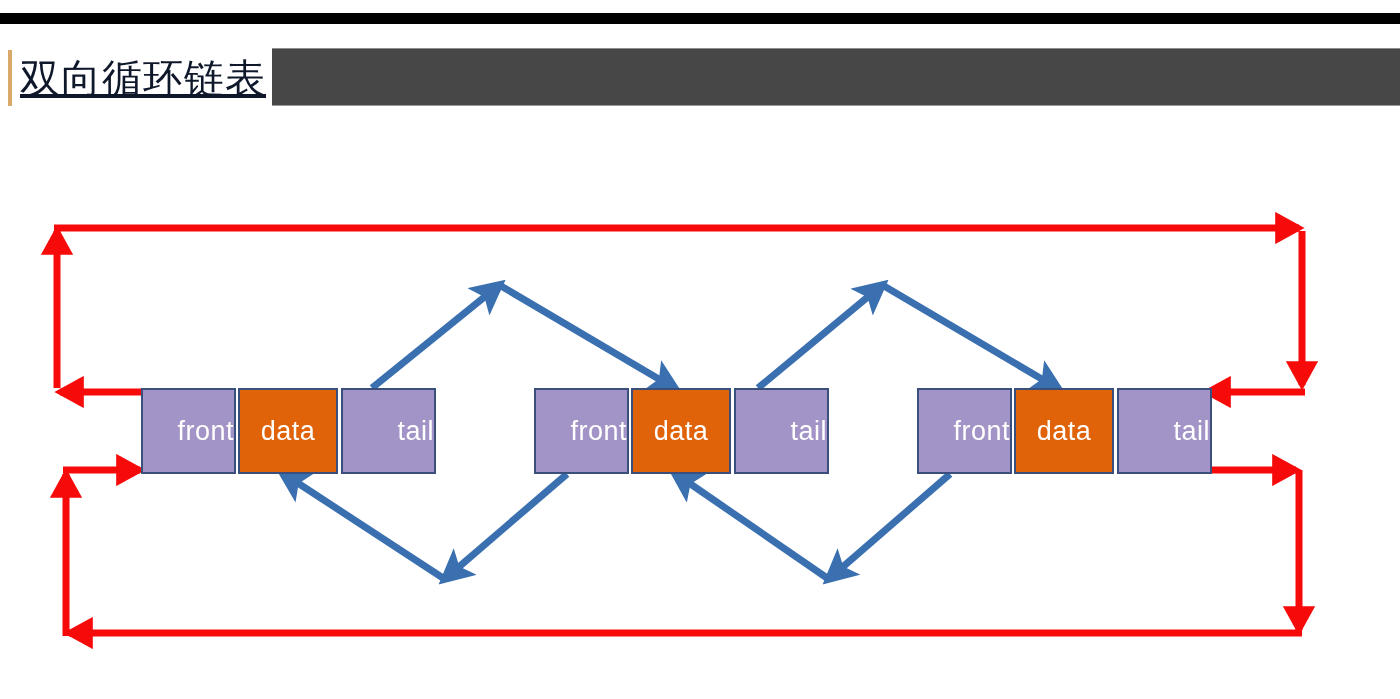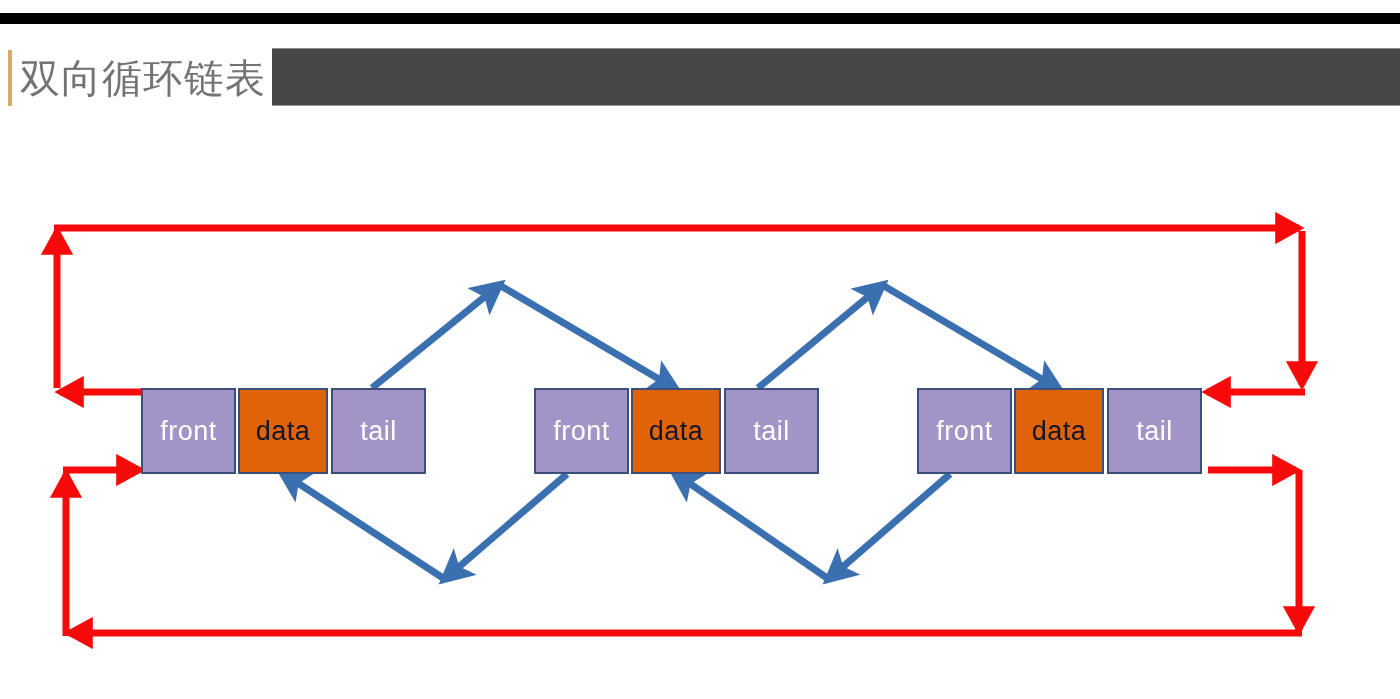--- a/index.html
+++ b/index.html
@@ -71,9 +71,10 @@
     line-height: 50px;
     font-size: 40px;
     font-weight: 400;
-    color: #737373;
+    color: #0f172a;
     white-space: nowrap;
     letter-spacing: 1px;
+    text-decoration: underline;
   }
 
   

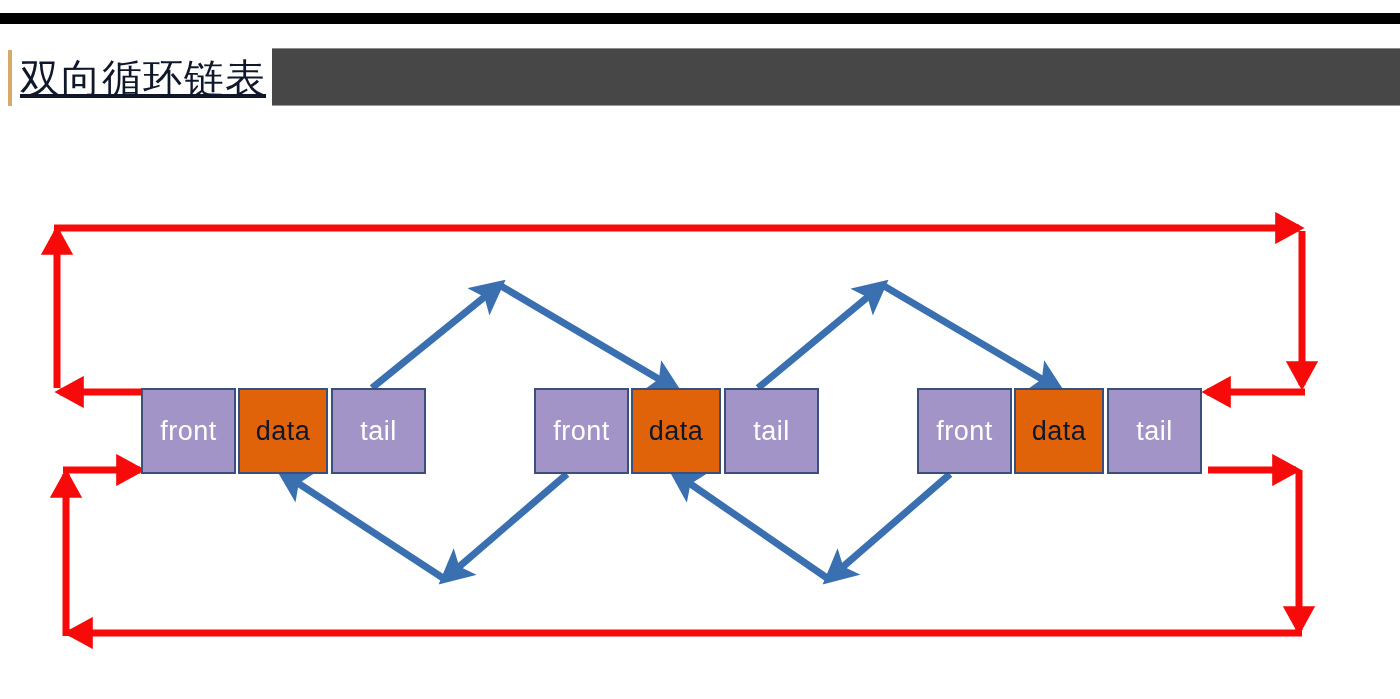--- a/index.html
+++ b/index.html
@@ -107,6 +107,7 @@
   .cell.front, .cell.tail {
     background: #a294c6;
     width: 95px;
+    justify-content: flex-end;
   }
   .cell.data {
     background: #e06209;

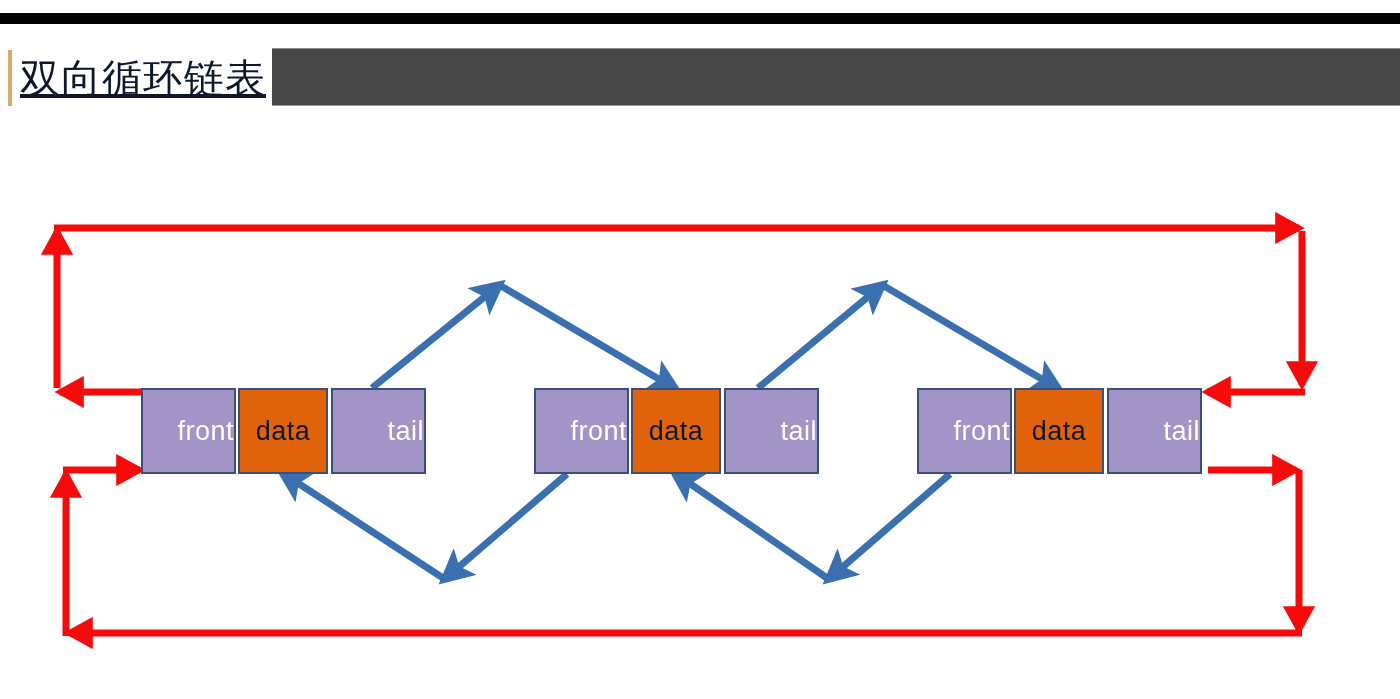--- a/index.html
+++ b/index.html
@@ -111,8 +111,8 @@
   }
   .cell.data {
     background: #e06209;
-    width: 90px;
-    color: #0f172a;
+    width: 100px;
+    color: #ffffff;
   }
   .cell.front  { margin-right: 2px; }
   .cell.data   { margin-right: 3px; }

